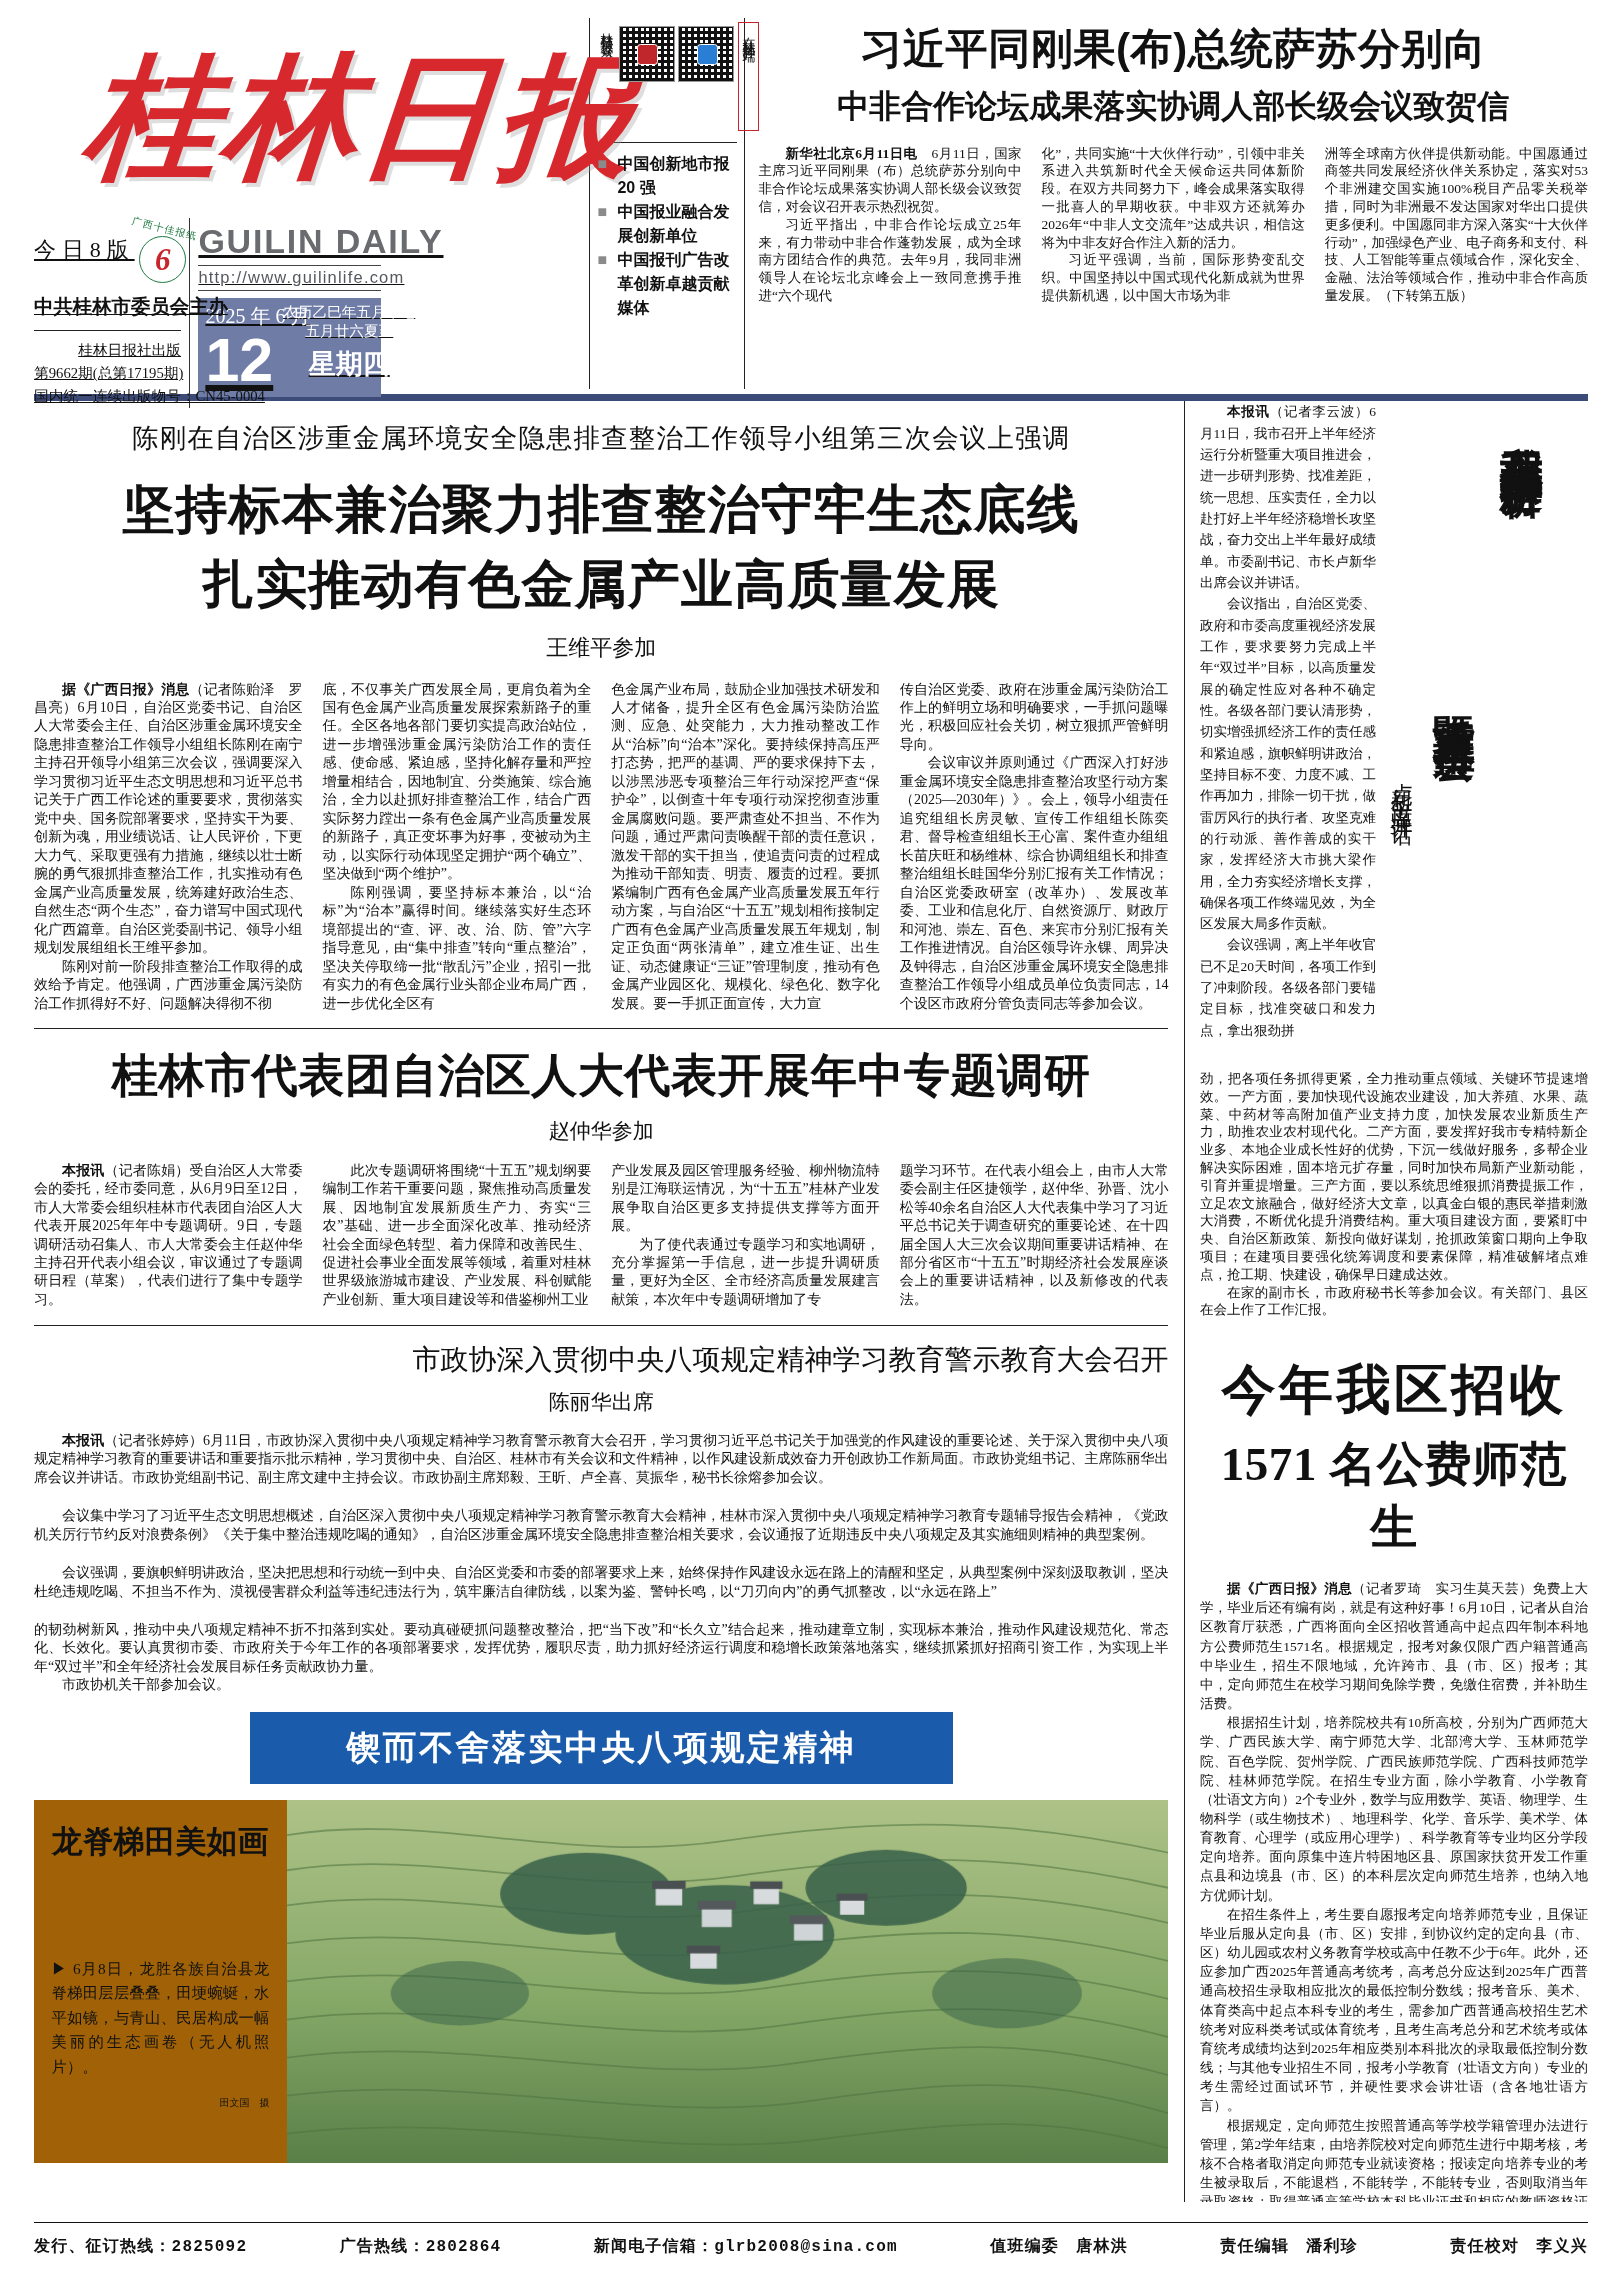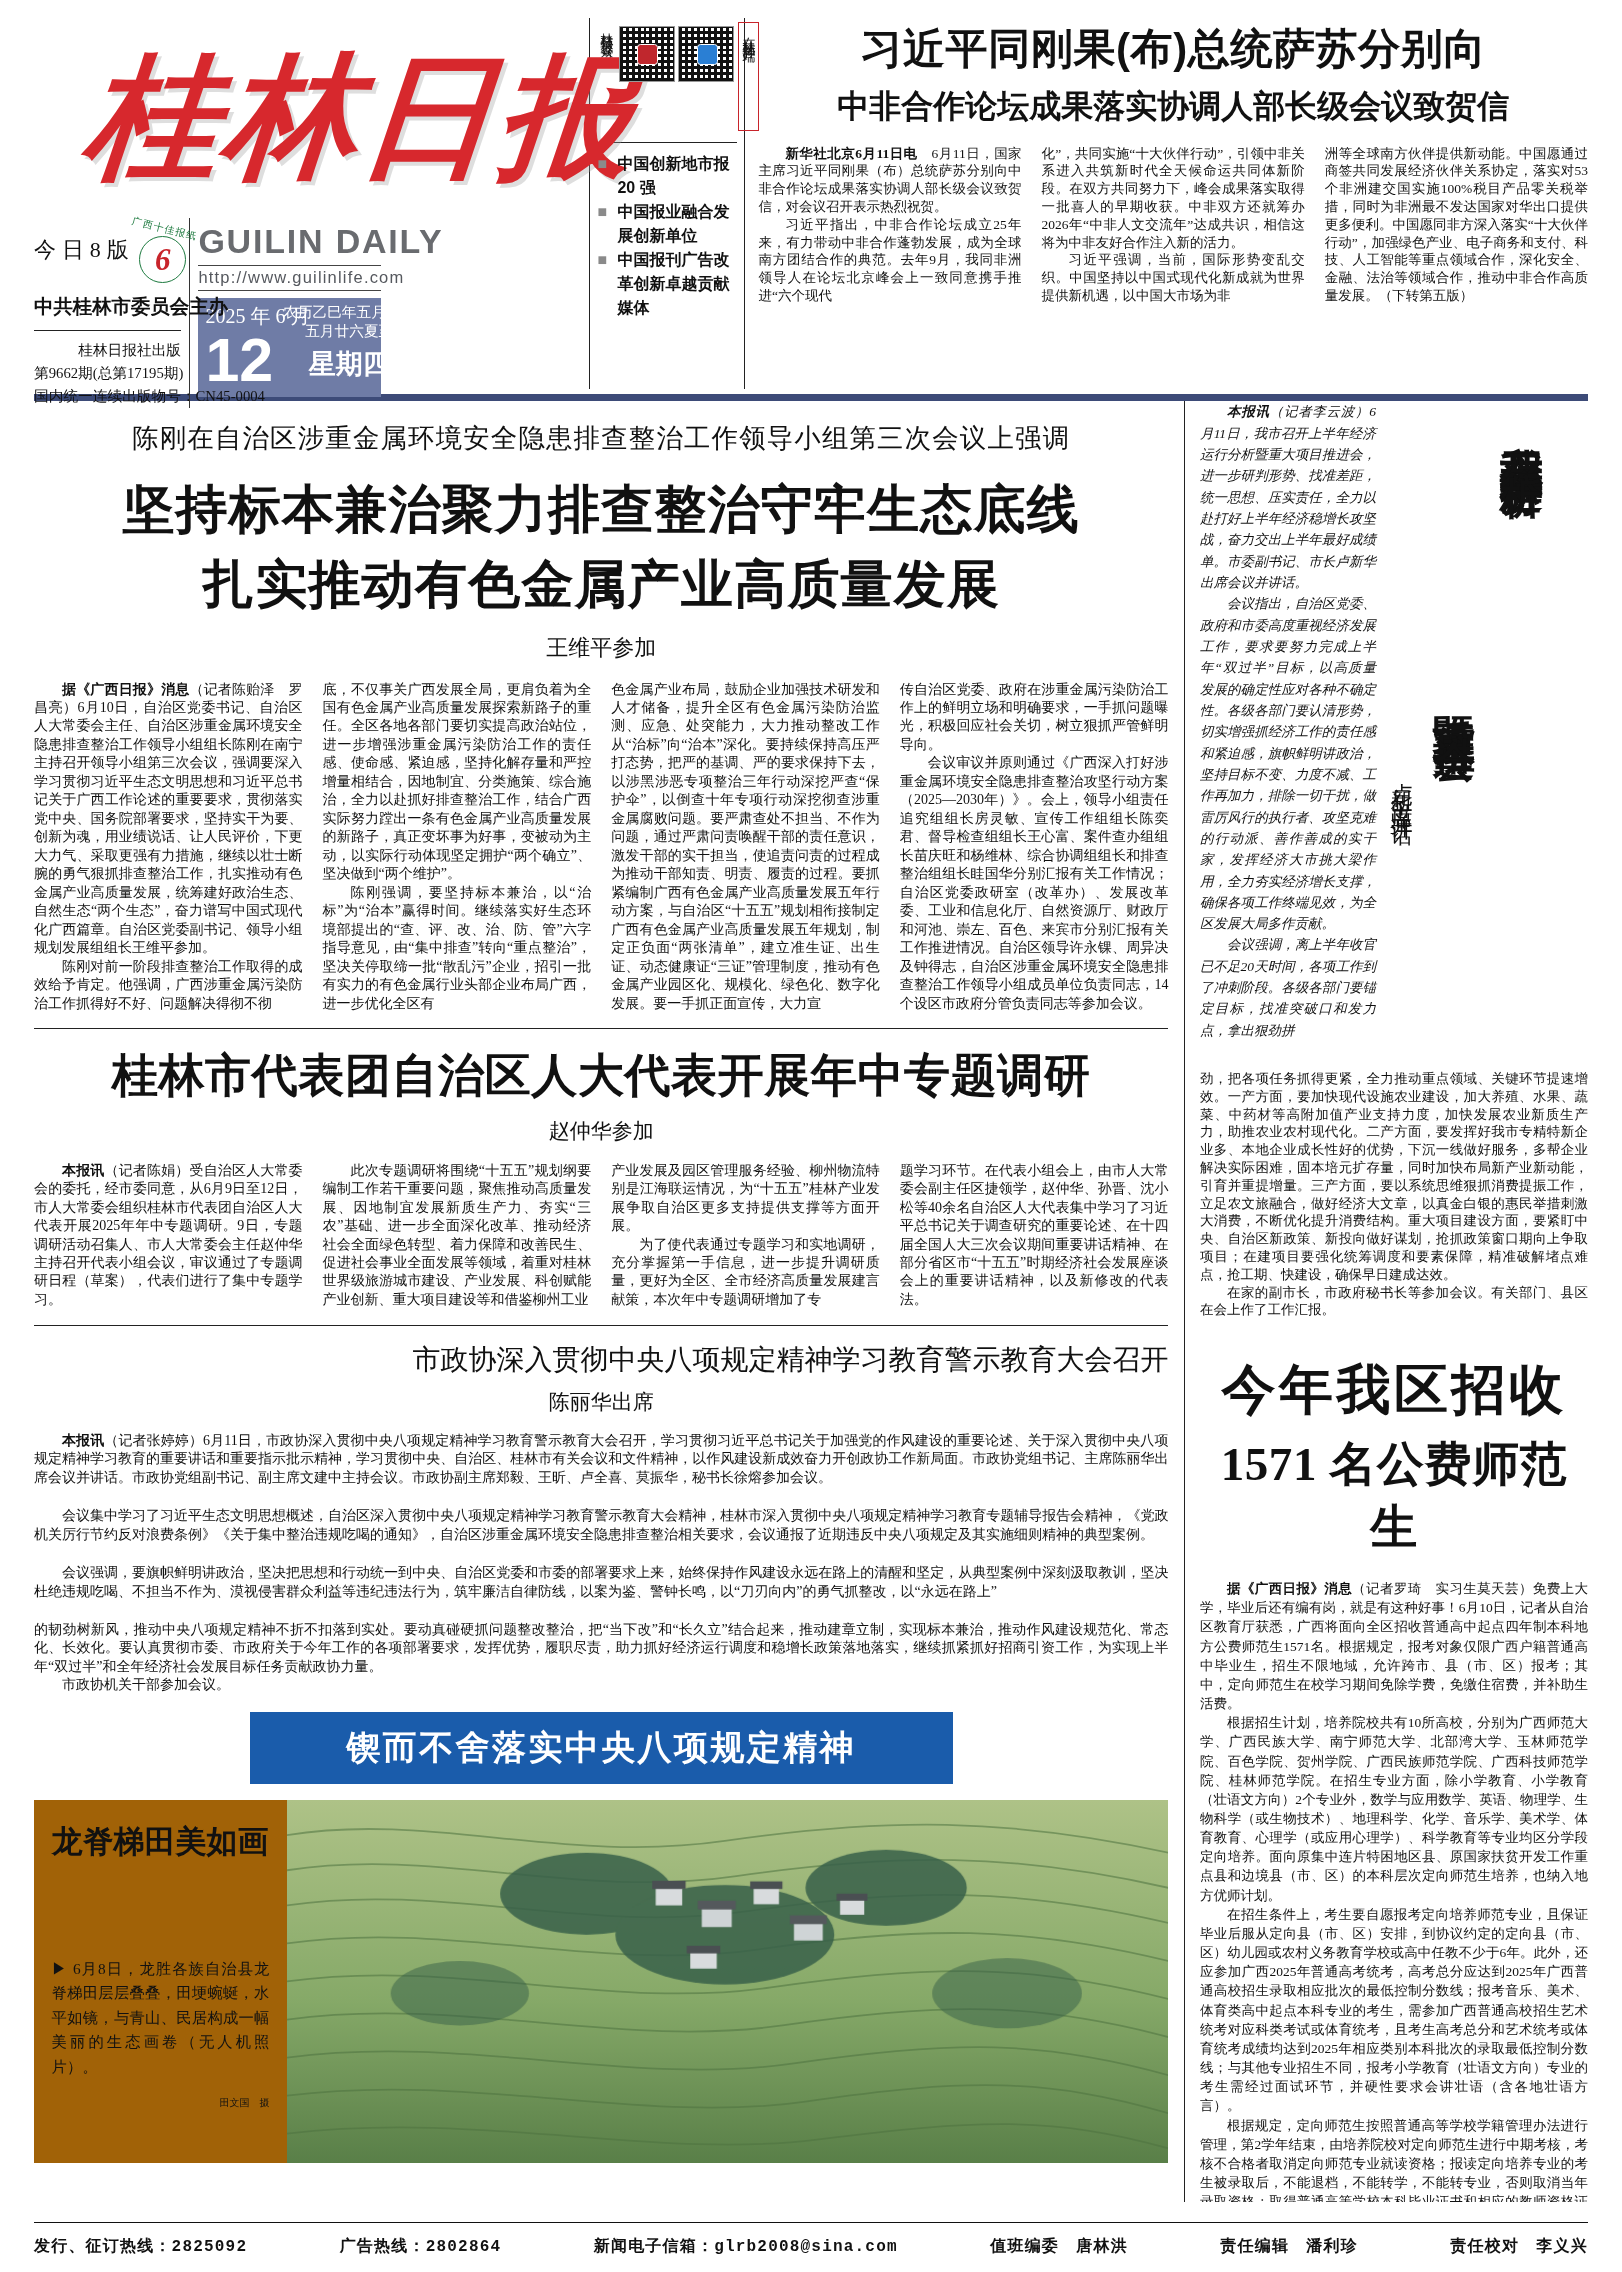--- a/index.html
+++ b/index.html
@@ -11,7 +11,7 @@
   .logo{height:207px;font-size:134px;line-height:200px;font-weight:900;color:#d7282d;
         font-style:italic;letter-spacing:3.5px;transform:skewX(-5deg);
         text-shadow:4.1px 4.1px 0 rgba(160,160,160,.35);white-space:nowrap;padding-left:52px;}
-  .mh-bottom{display:flex;flex:1;}
+  .mh-bottom{display:flex;flex:1;text-decoration:underline;}
   .mh-org{width:147px;flex:none;position:relative;padding-top:8.2px;}
   .edition-row{display:flex;align-items:flex-start;}
   .edition{font-size:22px;letter-spacing:5.9px;white-space:nowrap;padding-top:9.4px;}

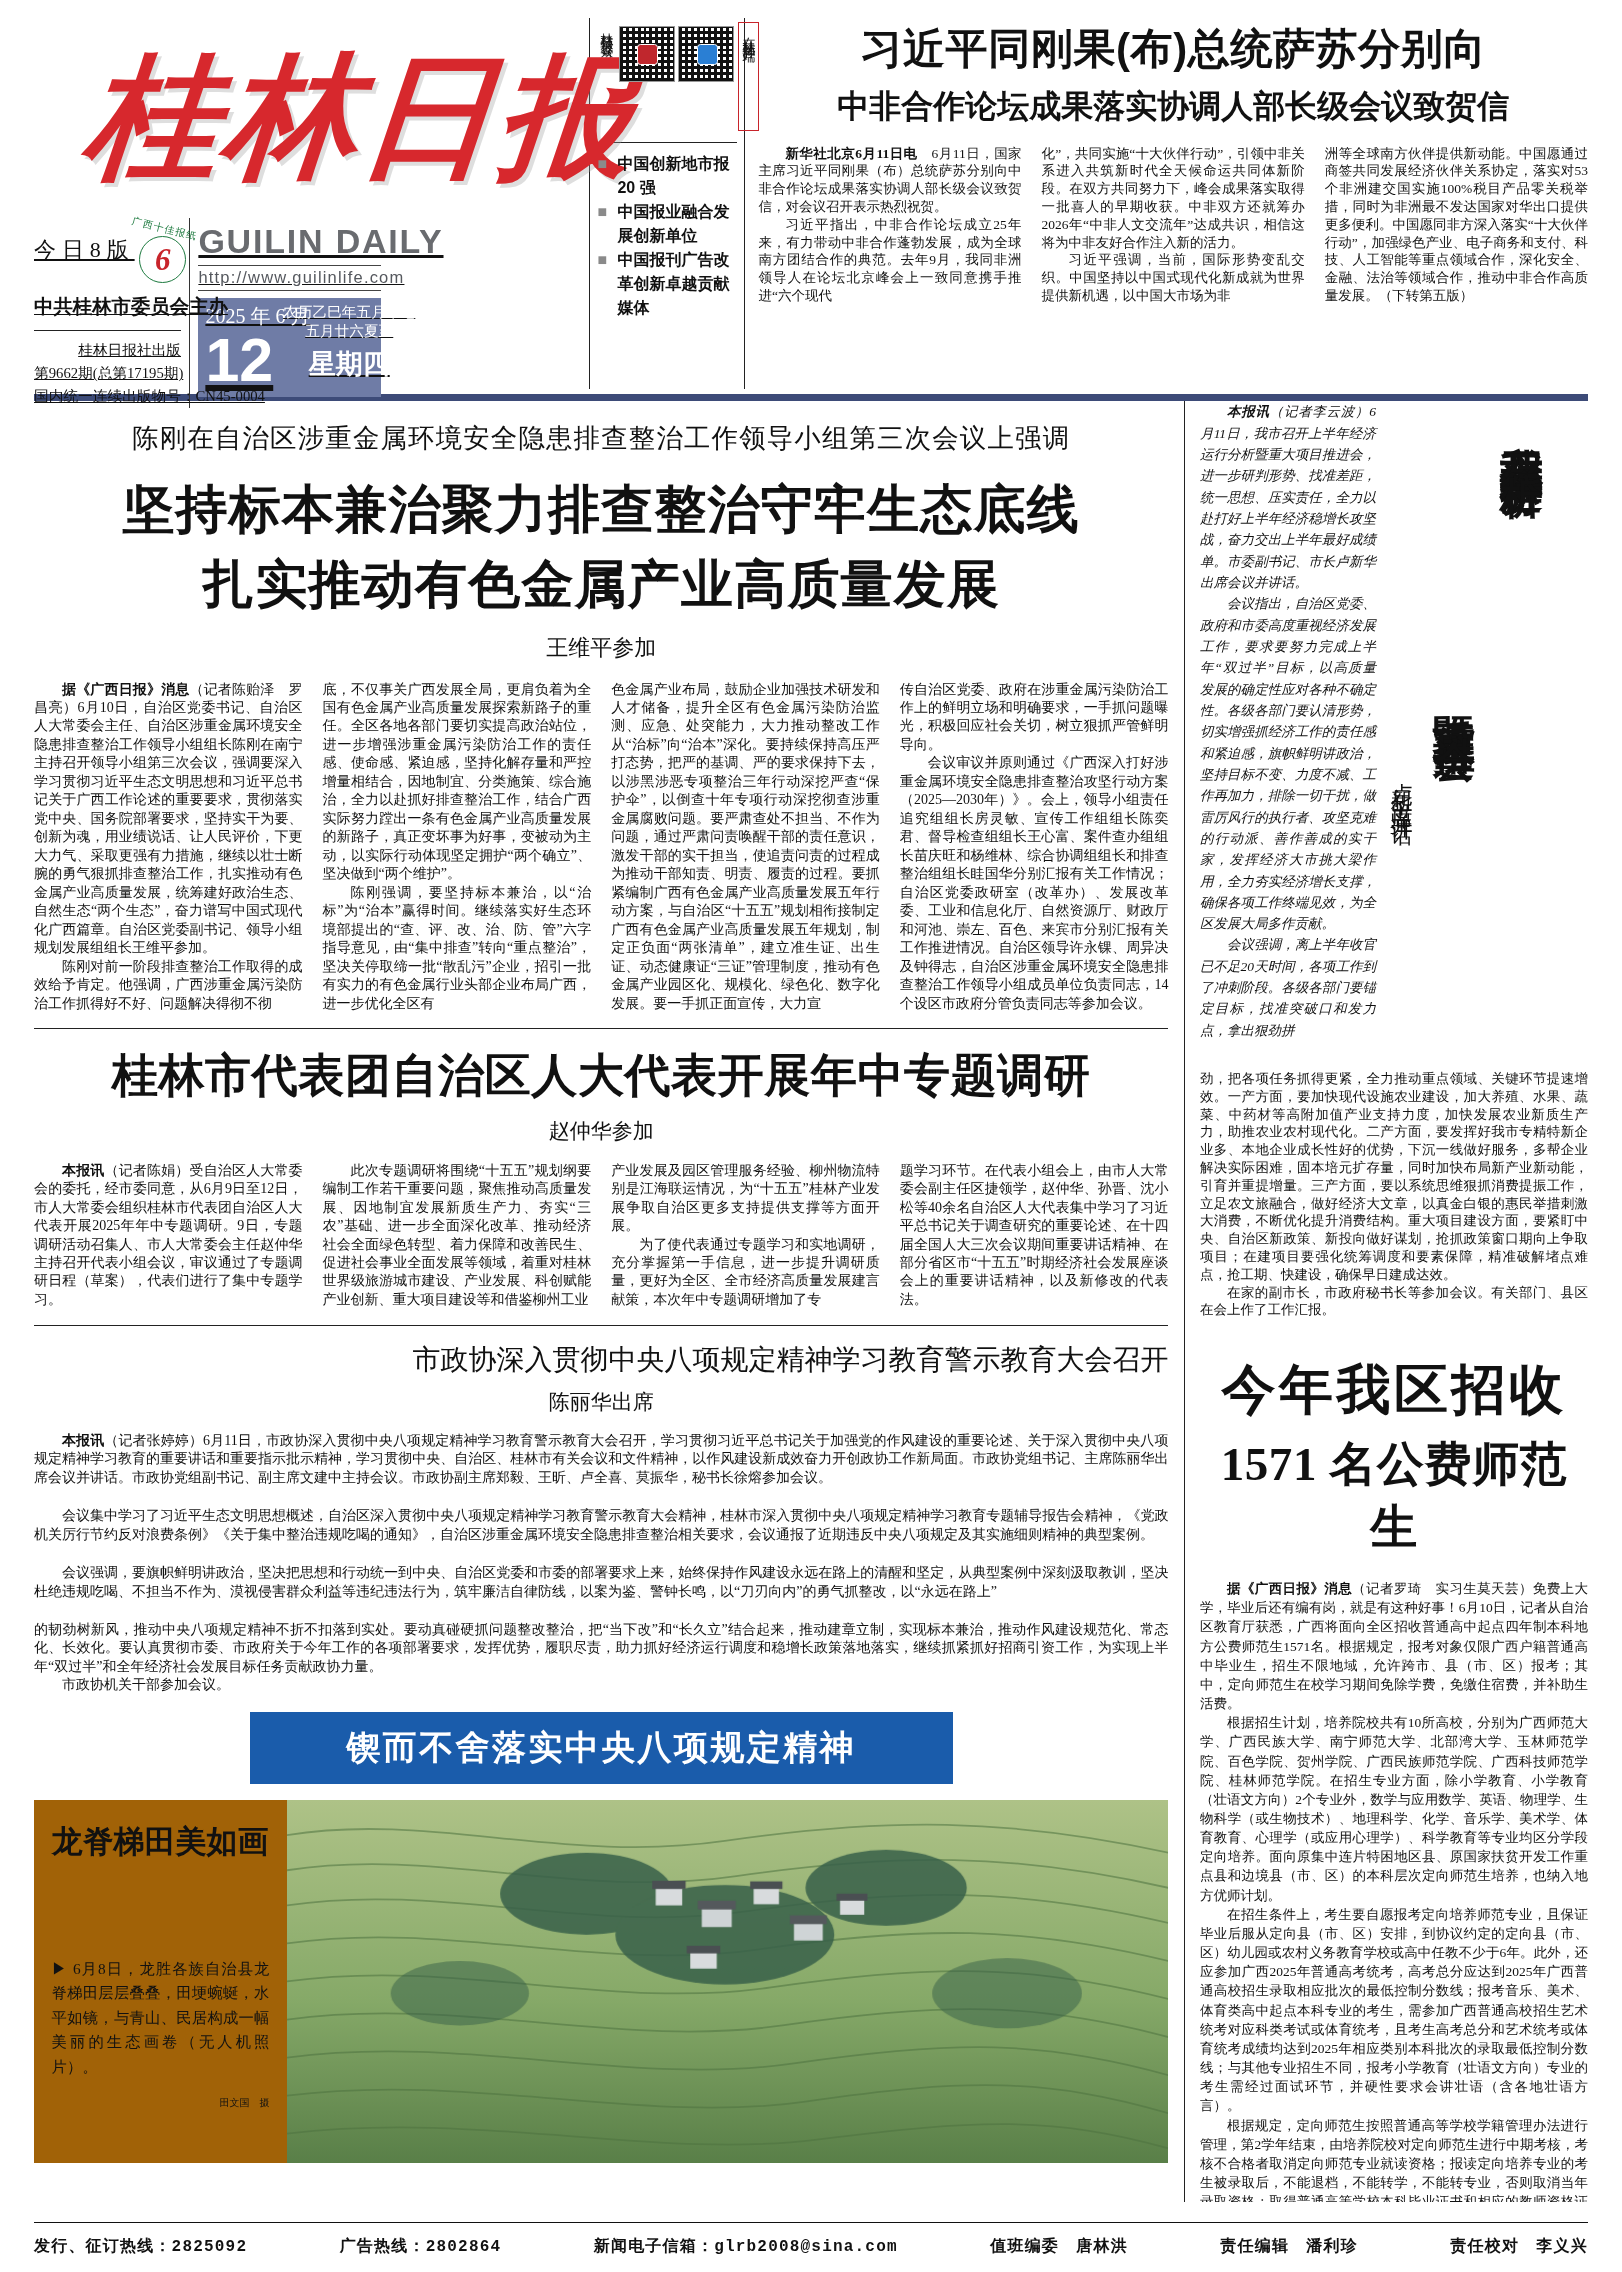--- a/index.html
+++ b/index.html
@@ -99,7 +99,7 @@
   .photo svg{display:block;width:100%;height:100%;}
   
   .rs-top{display:flex;height:658px;overflow:hidden;}
-  .rs-leadcol{width:176px;flex:none;font-size:13.5px;font-style:italic;}
+  .rs-leadcol{width:176px;flex:none;font-size:13.5px;}
   .rs-leadcol p{line-height:1.58;}
   .v{writing-mode:vertical-rl;font-weight:900;}
   .rs-byline{font-size:22px;font-weight:400;margin-top:364px;margin-left:10.6px;letter-spacing:5.9px;}

